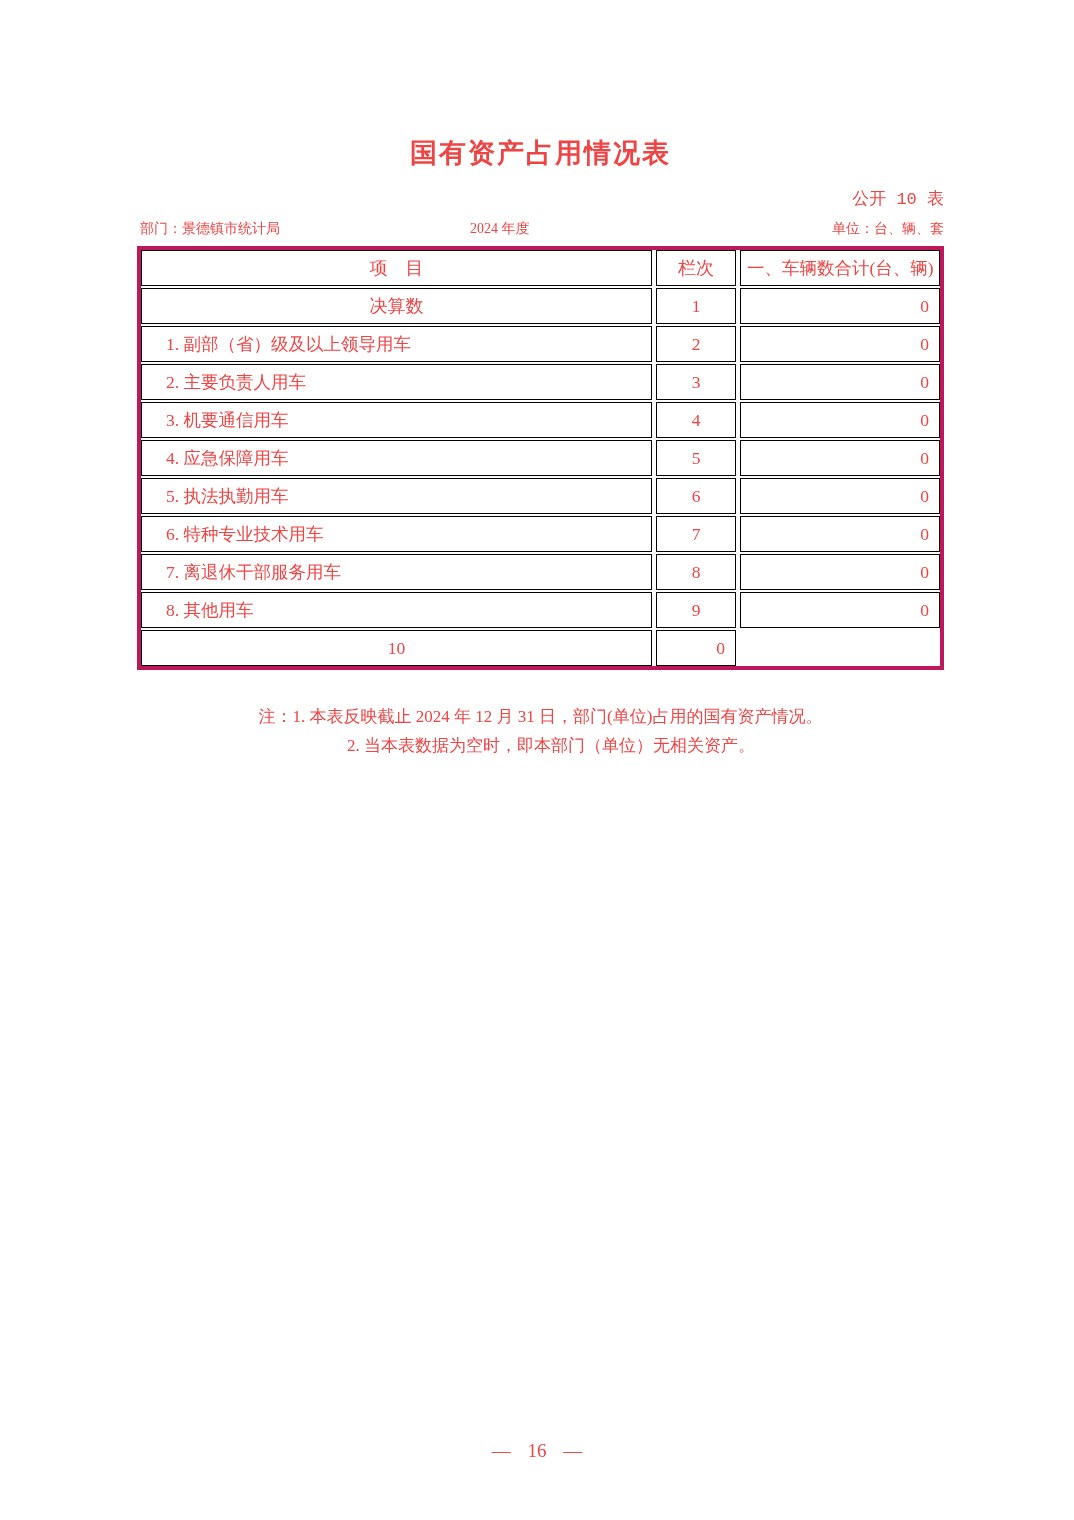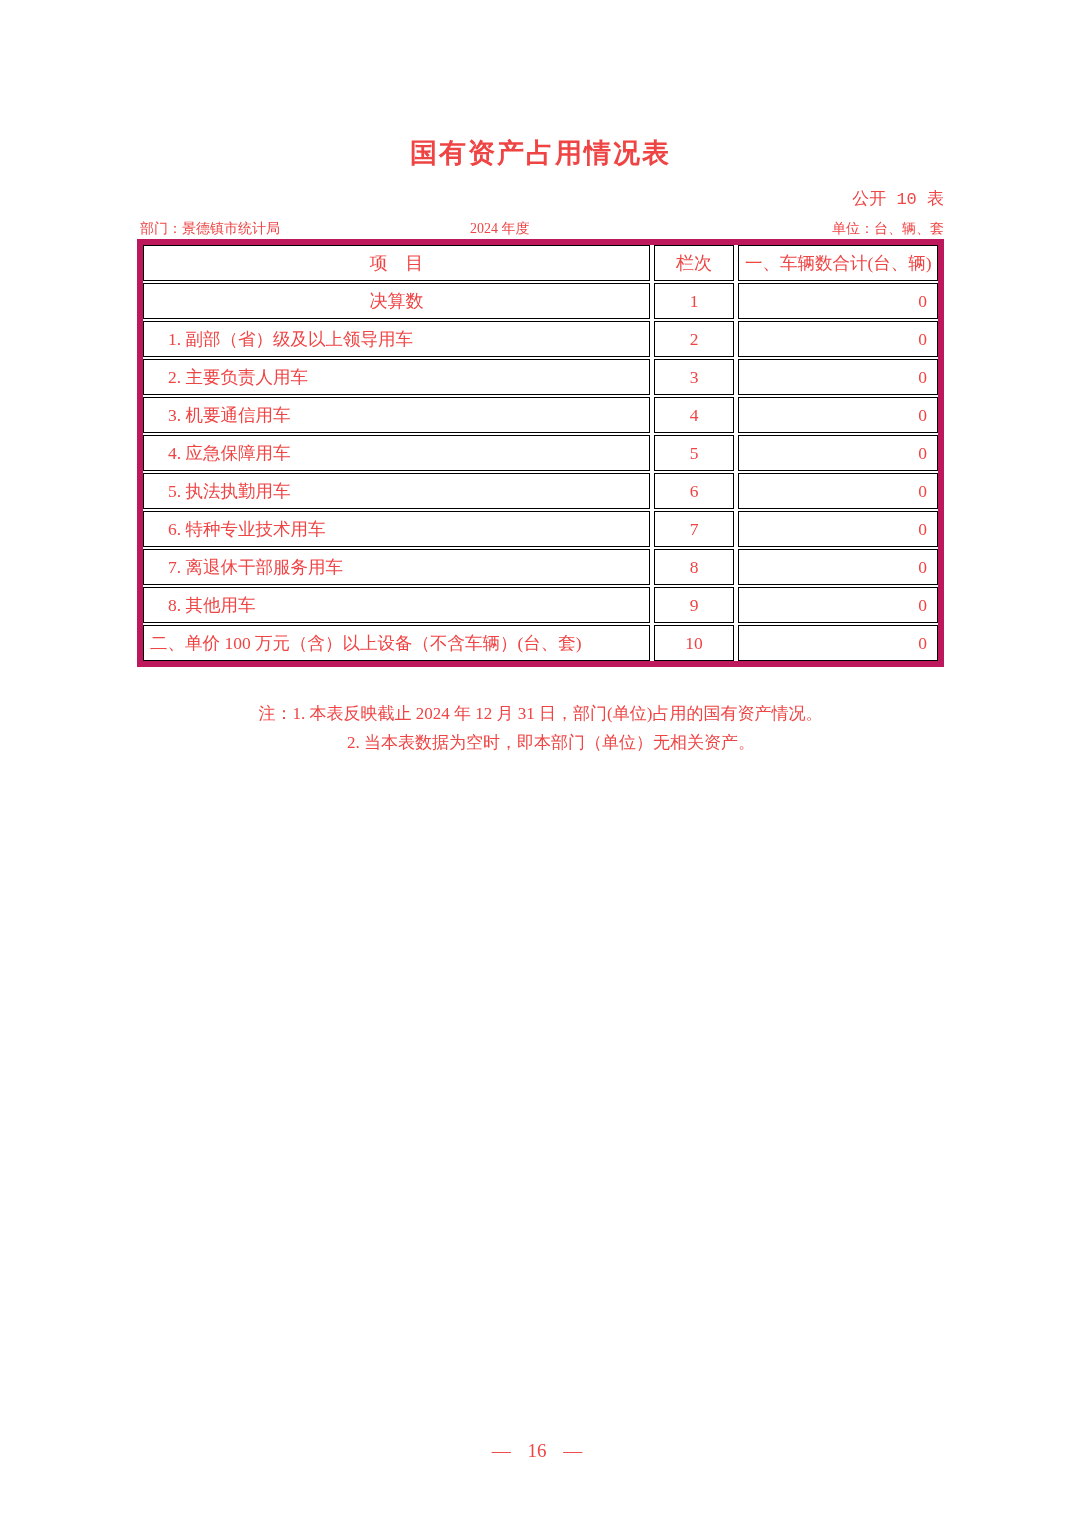--- a/index.html
+++ b/index.html
@@ -46,7 +46,8 @@
   .meta-right  { position: absolute; right: 0; top: 0; white-space: pre; }
 
   .table-wrap {
-    border: 6px solid #be185d;
+    margin-top: 7px;
+    border: 4px solid #be185d;
     background: #ffffff;
   }
   .grid {

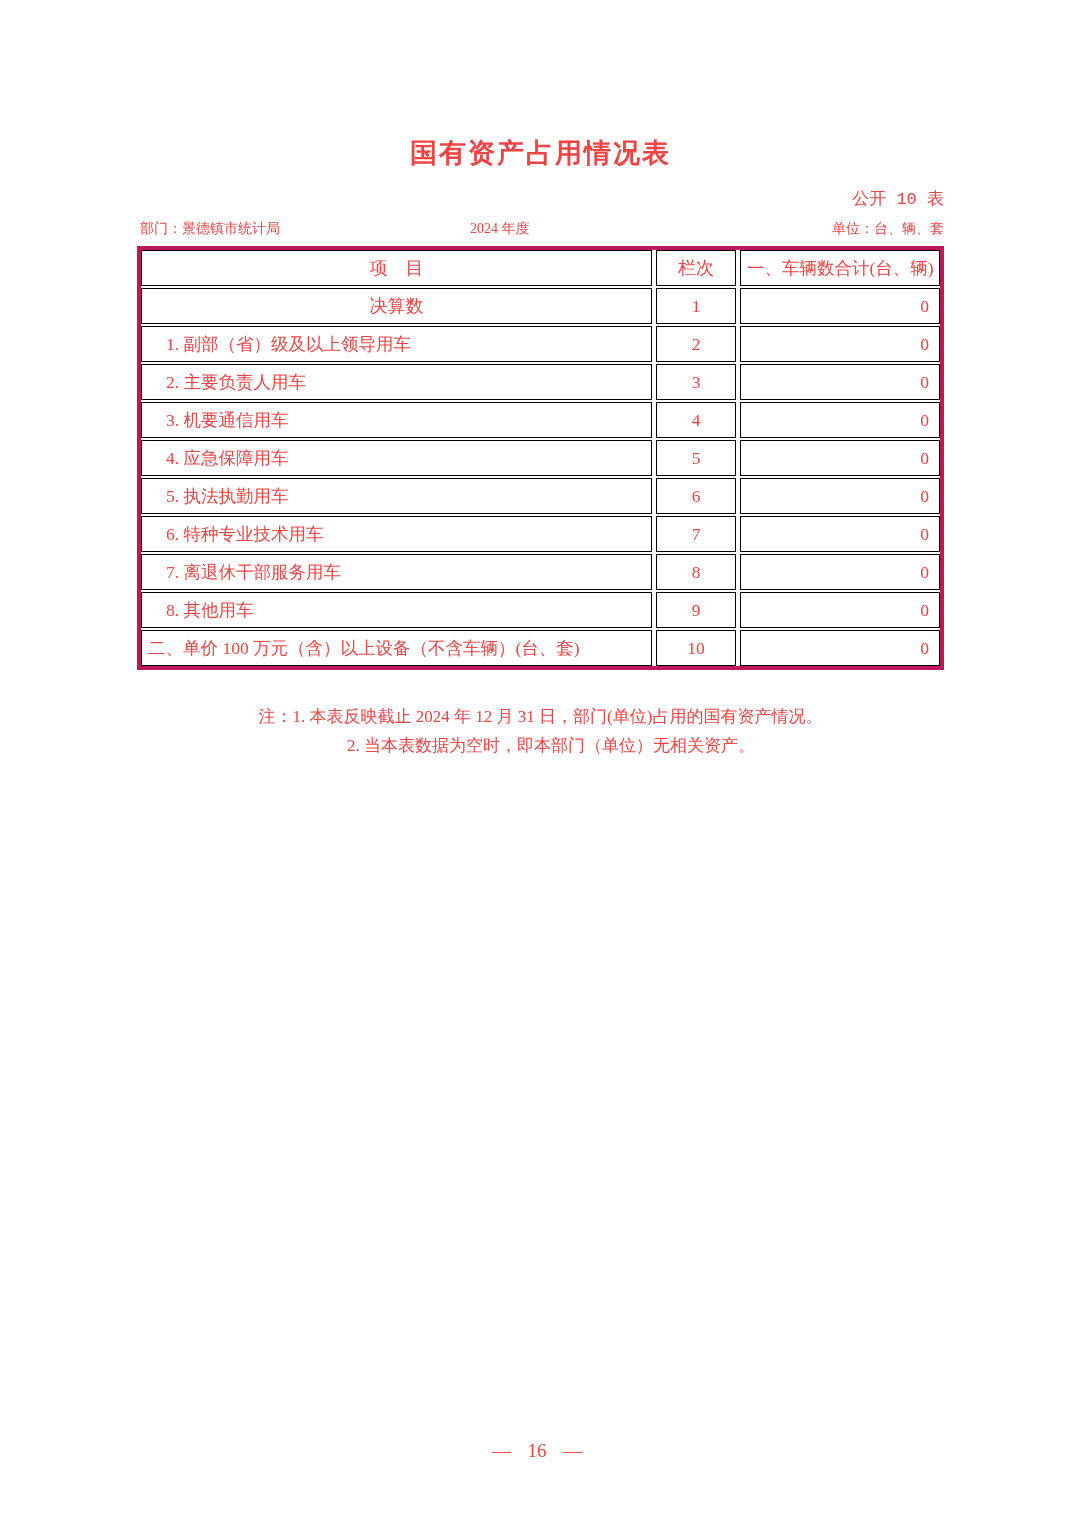--- a/index.html
+++ b/index.html
@@ -151,7 +151,6 @@
   <div class="cell c-col">9</div>
   <div class="cell c-val">0</div>
 
-  <div class="cell c-item lvl1">二、单价 100 万元（含）以上设备（不含车辆）(台、套)</div>
   <div class="cell c-col">10</div>
   <div class="cell c-val">0</div>
 </div>

